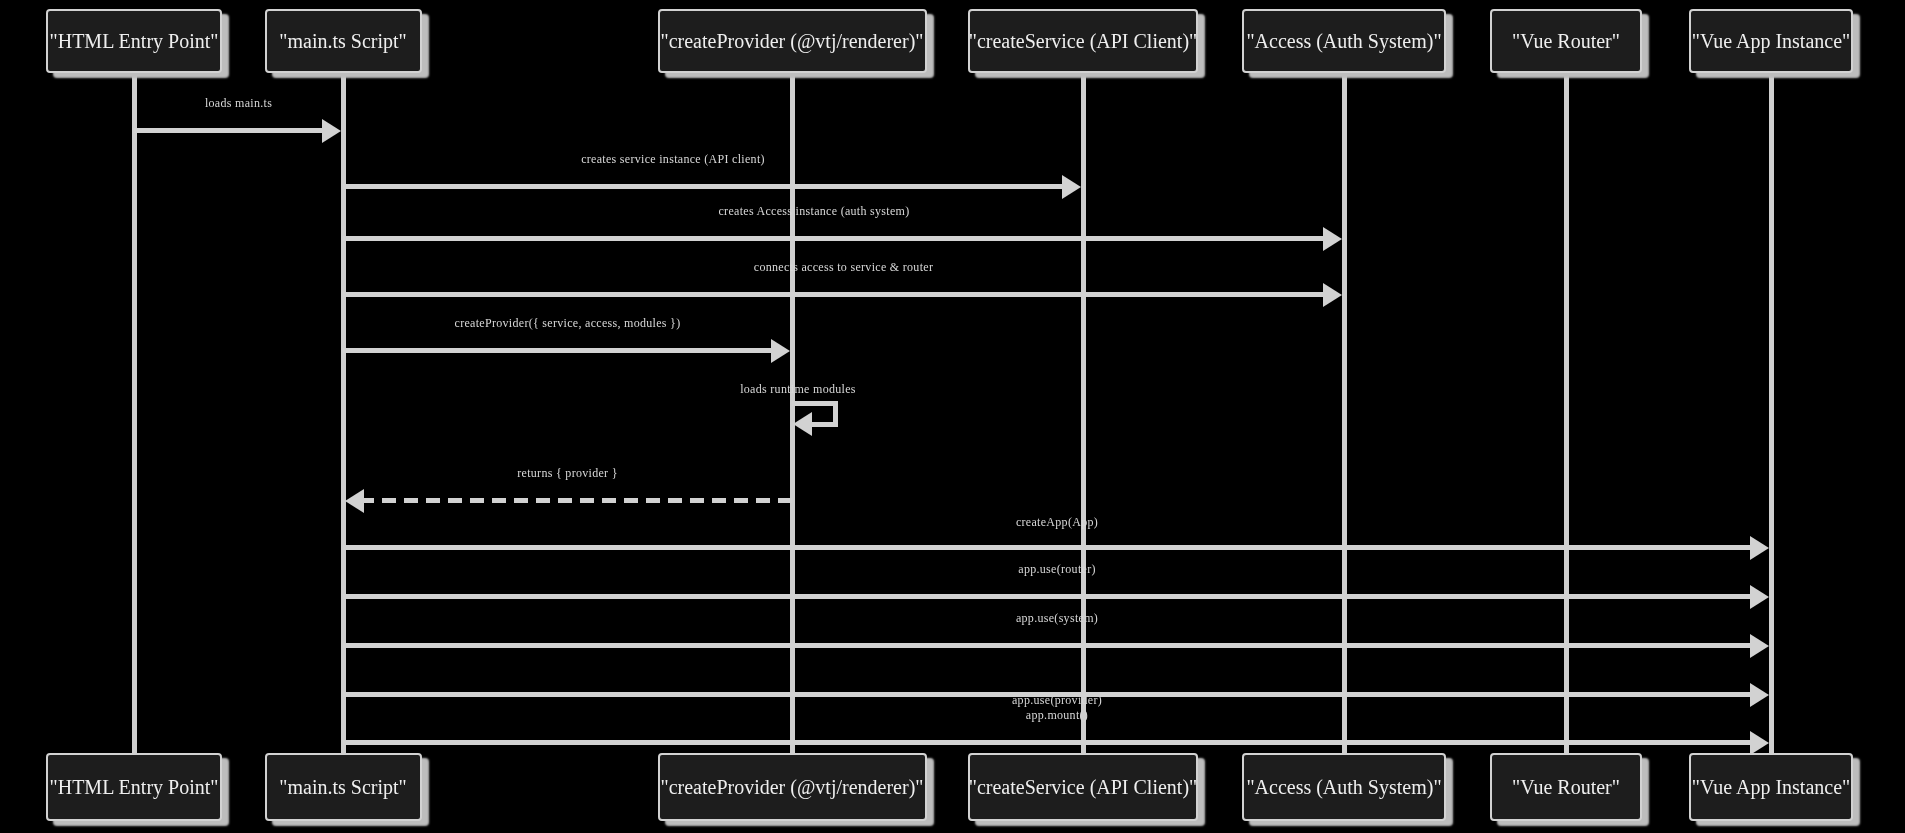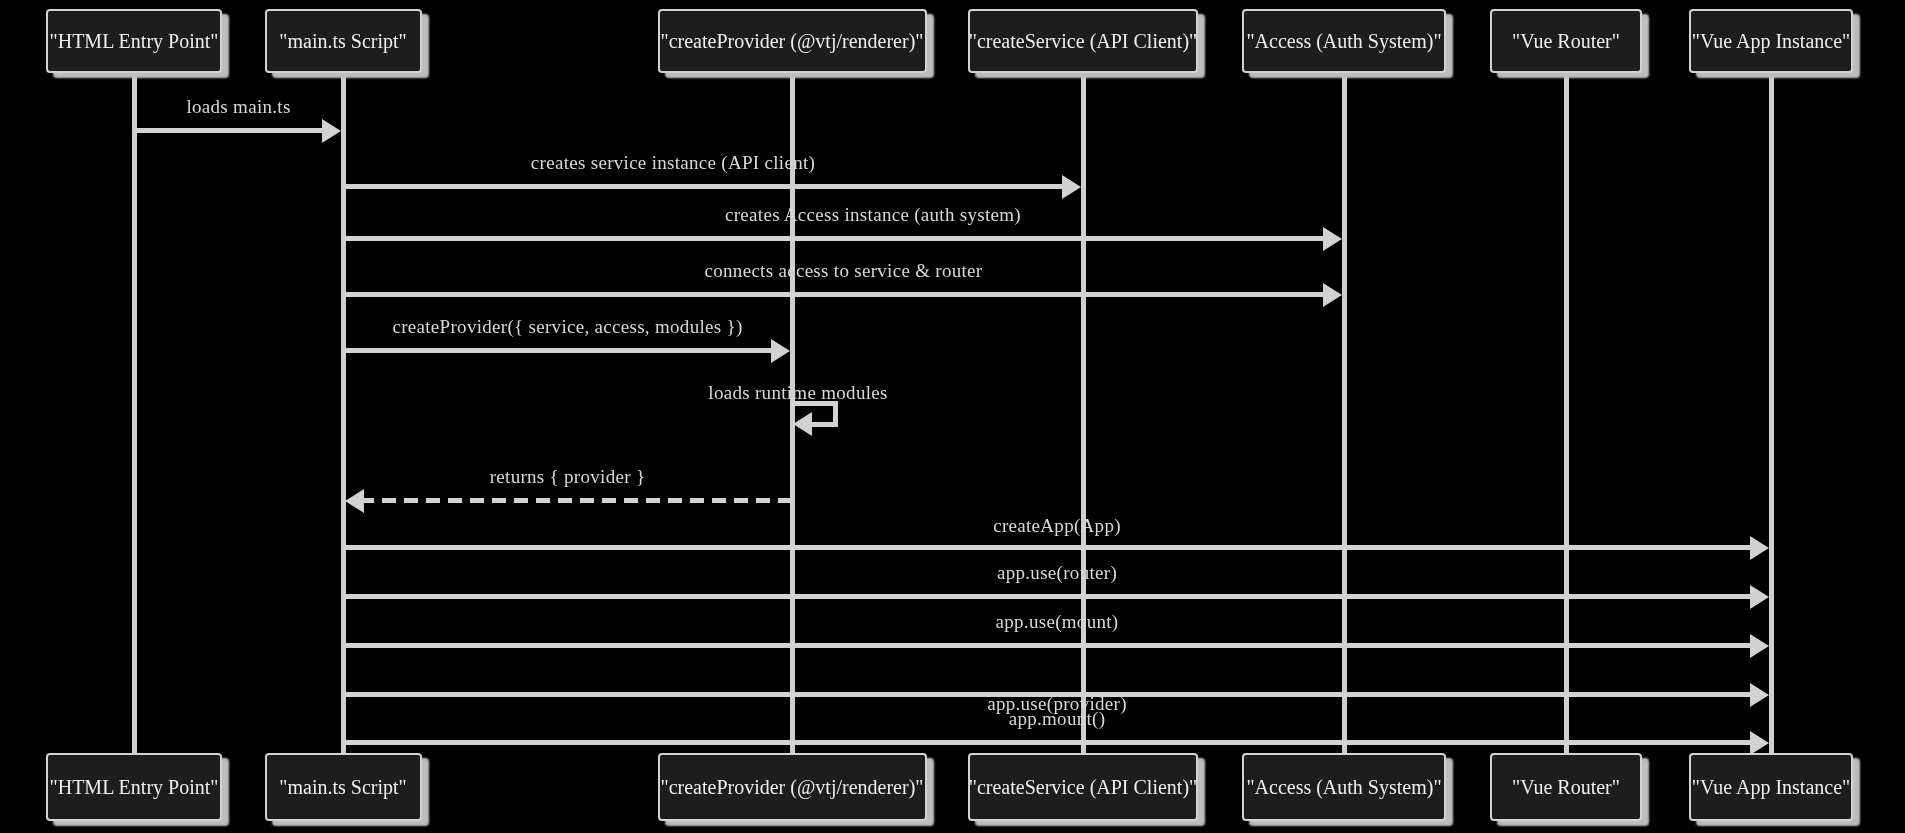--- a/index.html
+++ b/index.html
@@ -32,7 +32,7 @@
   }
   .msg-label {
     position:absolute; transform:translateX(-50%);
-    color:#d8d8d8; font-size:19px; white-space:nowrap;
+    color:#d8d8d8; font-size:12px; white-space:nowrap;
     filter:blur(0.55px); letter-spacing:0.3px;
   }
   .seg { position:absolute; background:#d2d2d2; filter:blur(0.4px); }

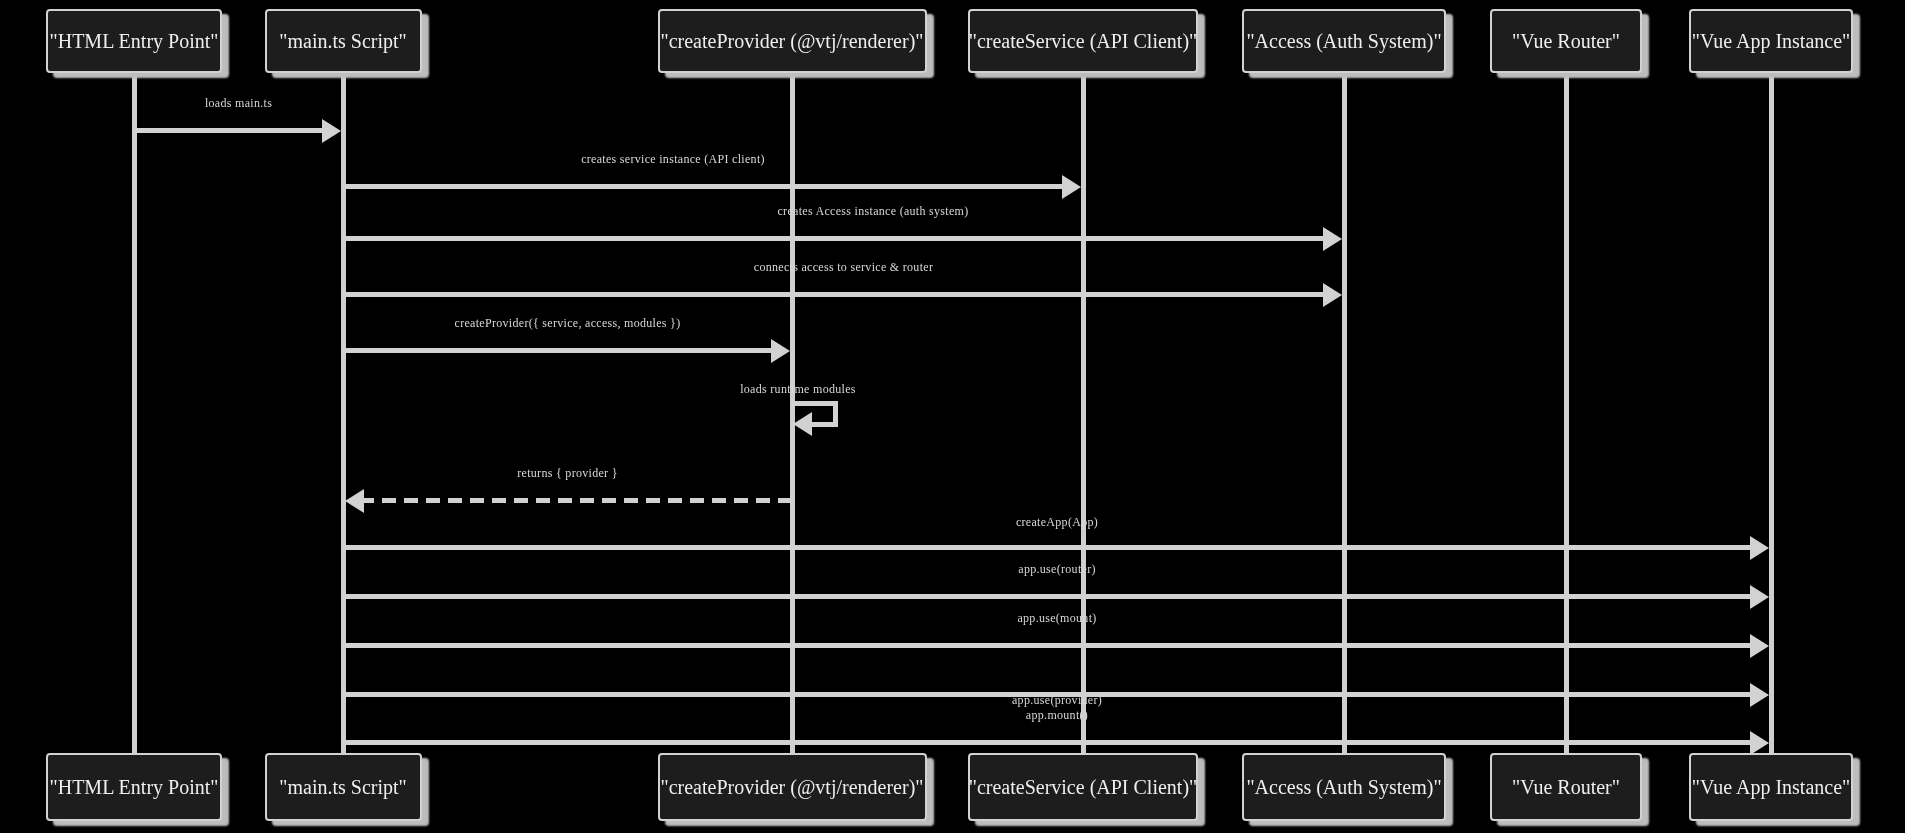--- a/index.html
+++ b/index.html
@@ -102,7 +102,7 @@
     <div class="msg-label" style="left: 673px; top: 152px;">creates service instance (API client)</div>
     <div class="msg-line" style="left: 343px; top: 184px; width: 723px;"></div>
     <div class="arrow-right" style="left: 1062px; top: 175px;"></div>
-    <div class="msg-label" style="left: 873px; top: 204px;">creates Access instance (auth system)</div>
+    <div class="msg-label" style="left: 814px; top: 204px;">creates Access instance (auth system)</div>
     <div class="msg-line" style="left: 343px; top: 236px; width: 984px;"></div>
     <div class="arrow-right" style="left: 1323px; top: 227px;"></div>
     <div class="msg-label" style="left: 843.5px; top: 260px;">connects access to service &amp; router</div>

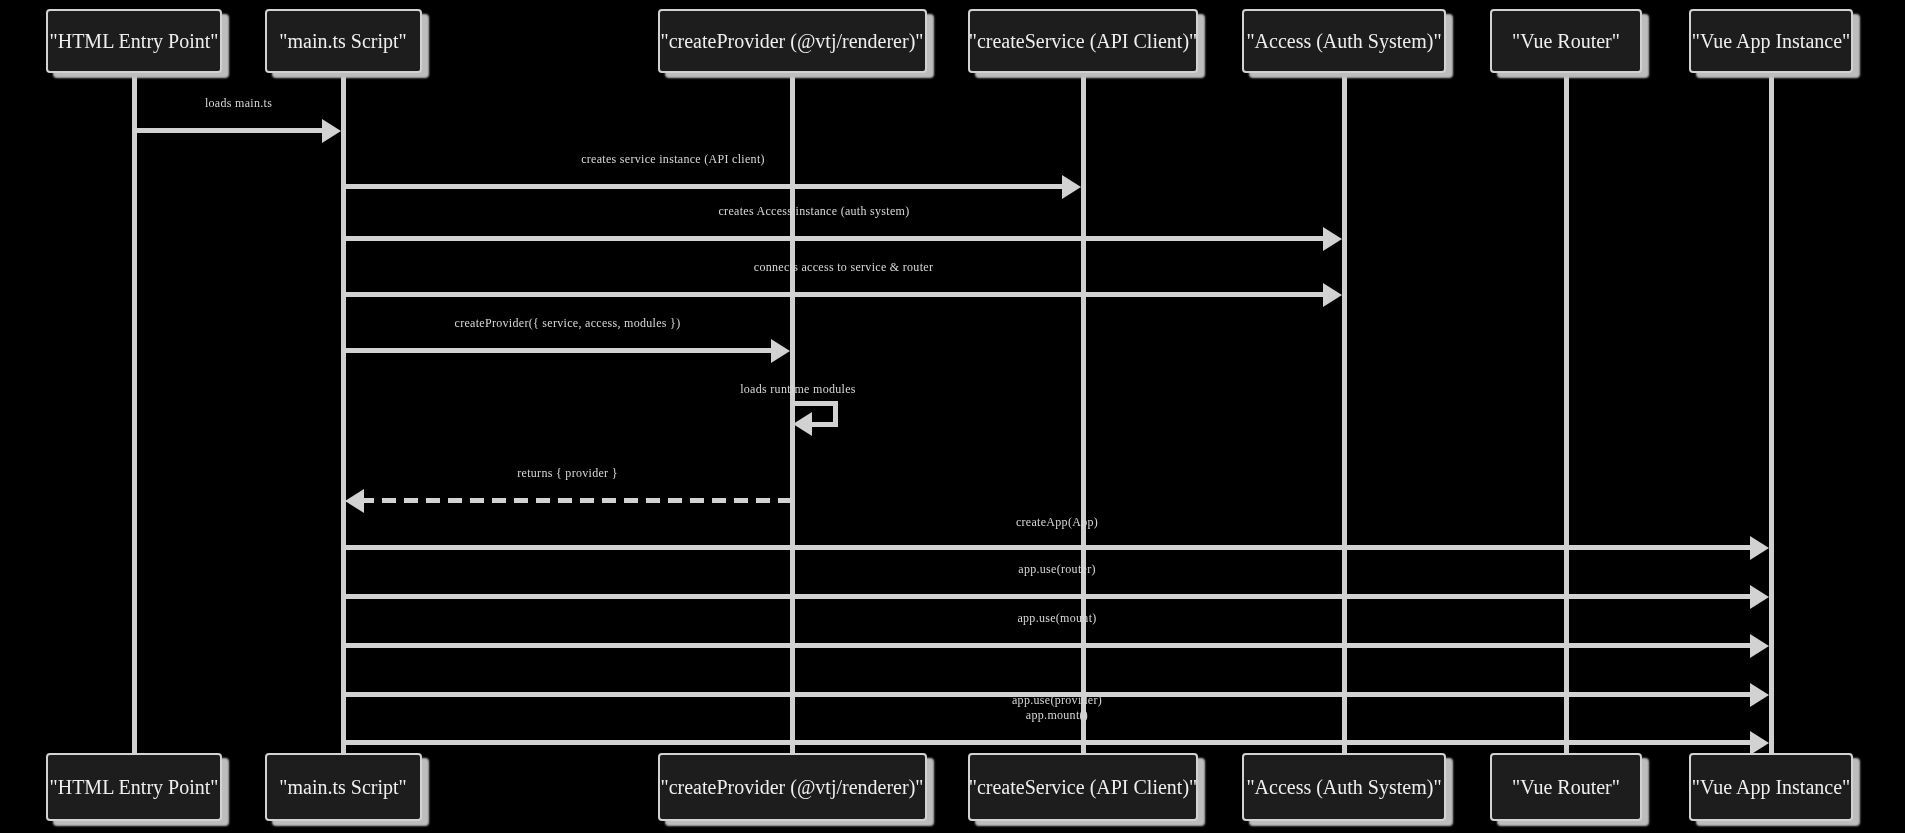--- a/index.html
+++ b/index.html
@@ -125,7 +125,7 @@
     <div class="msg-label" style="left: 1057px; top: 562px;">app.use(router)</div>
     <div class="msg-line" style="left: 343px; top: 594px; width: 1411px;"></div>
     <div class="arrow-right" style="left: 1750px; top: 585px;"></div>
-    <div class="msg-label" style="left: 1057px; top: 611px;">app.use(mount)</div>
+    <div class="msg-label" style="left: 1057px; top: 611px;">app.use(system)</div>
     <div class="msg-line" style="left: 343px; top: 643px; width: 1411px;"></div>
     <div class="arrow-right" style="left: 1750px; top: 634px;"></div>
     <div class="msg-label" style="left: 1057px; top: 660px; margin-top: 33px;">app.use(provider)</div>

